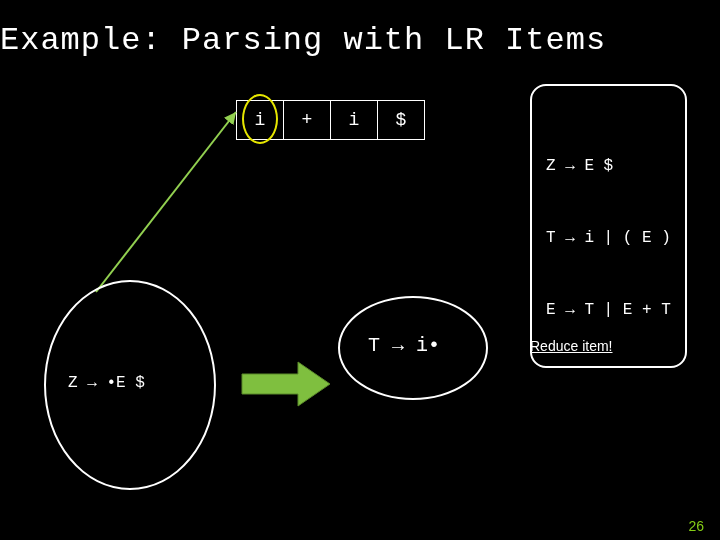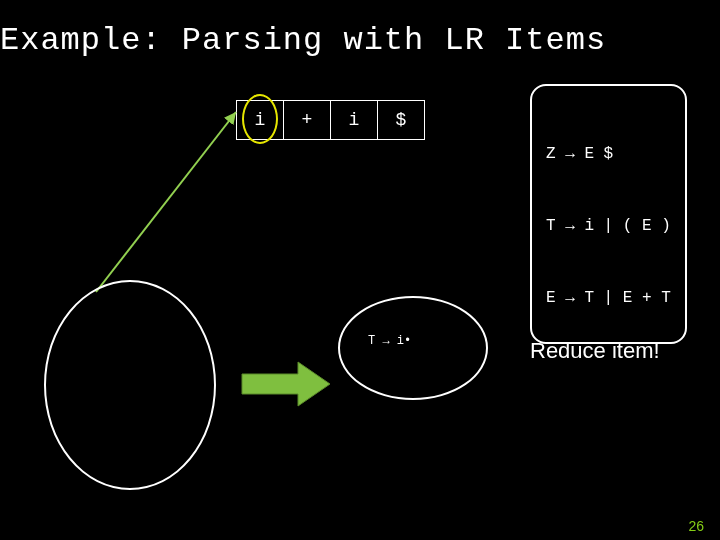--- a/index.html
+++ b/index.html
@@ -55,7 +55,7 @@
     left: 530px;
     border: 2px solid #fff;
     border-radius: 16px;
-    padding: 8px 14px;
+    padding: 20px 14px;
     font-size: 16px;
     line-height: 1.5;
     white-space: pre;

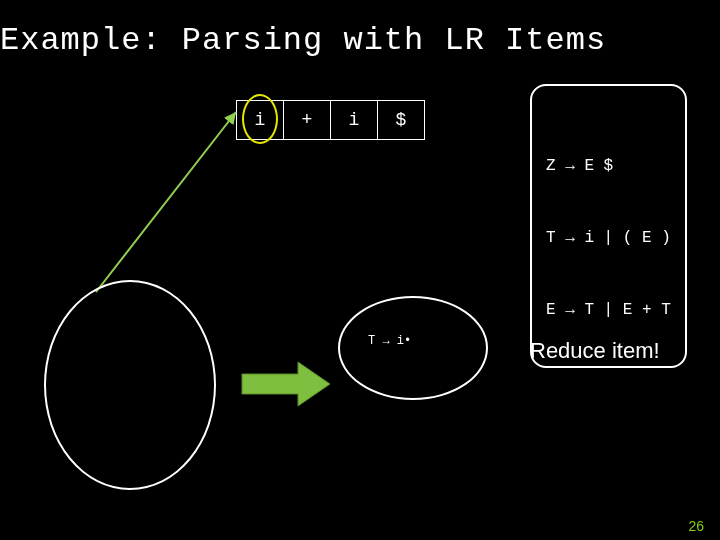--- a/index.html
+++ b/index.html
@@ -95,7 +95,7 @@
     position: absolute;
     top: 334px;
     left: 368px;
-    font-size: 12px;
+    font-size: 20px;
     white-space: pre;
   }
   .reduce-text {

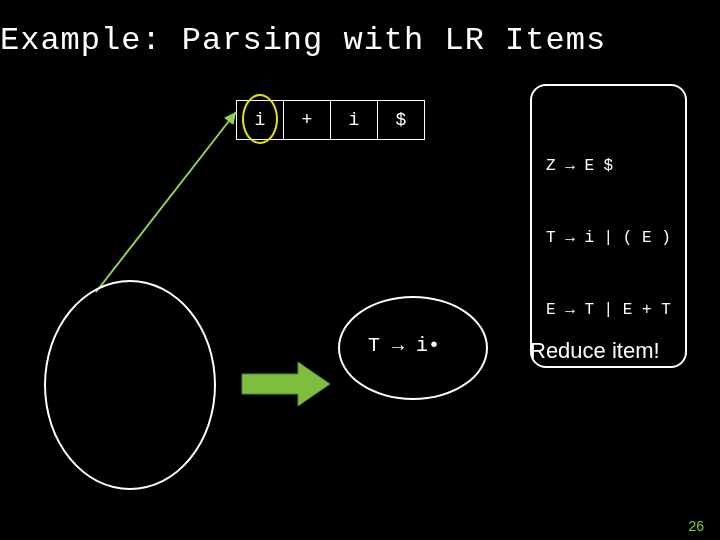--- a/index.html
+++ b/index.html
@@ -103,7 +103,8 @@
     top: 338px;
     left: 530px;
     font-family: Arial, sans-serif;
-    font-size: 22px;
+    font-size: 14px;
+    text-decoration: underline;
   }
   .slide-num {
     position: absolute;

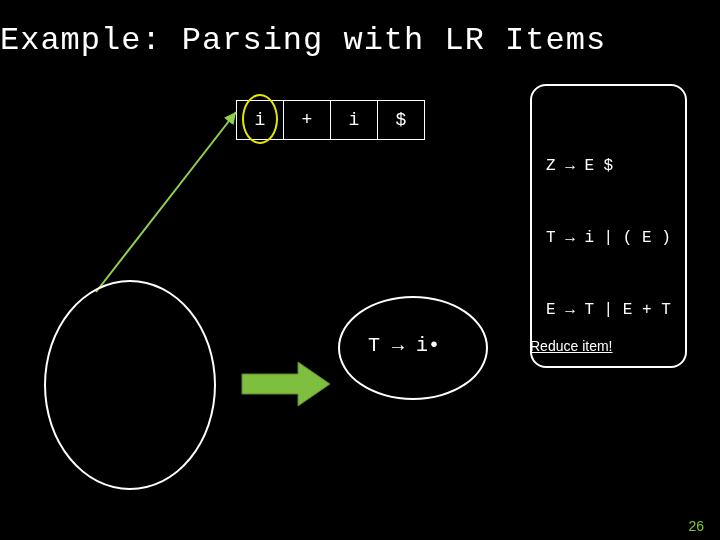--- a/index.html
+++ b/index.html
@@ -153,6 +153,7 @@
 
 <div class="state-ellipse-left"></div>
 <div class="state-items">
+  <div>Z → •E $</div>
   
   
   

